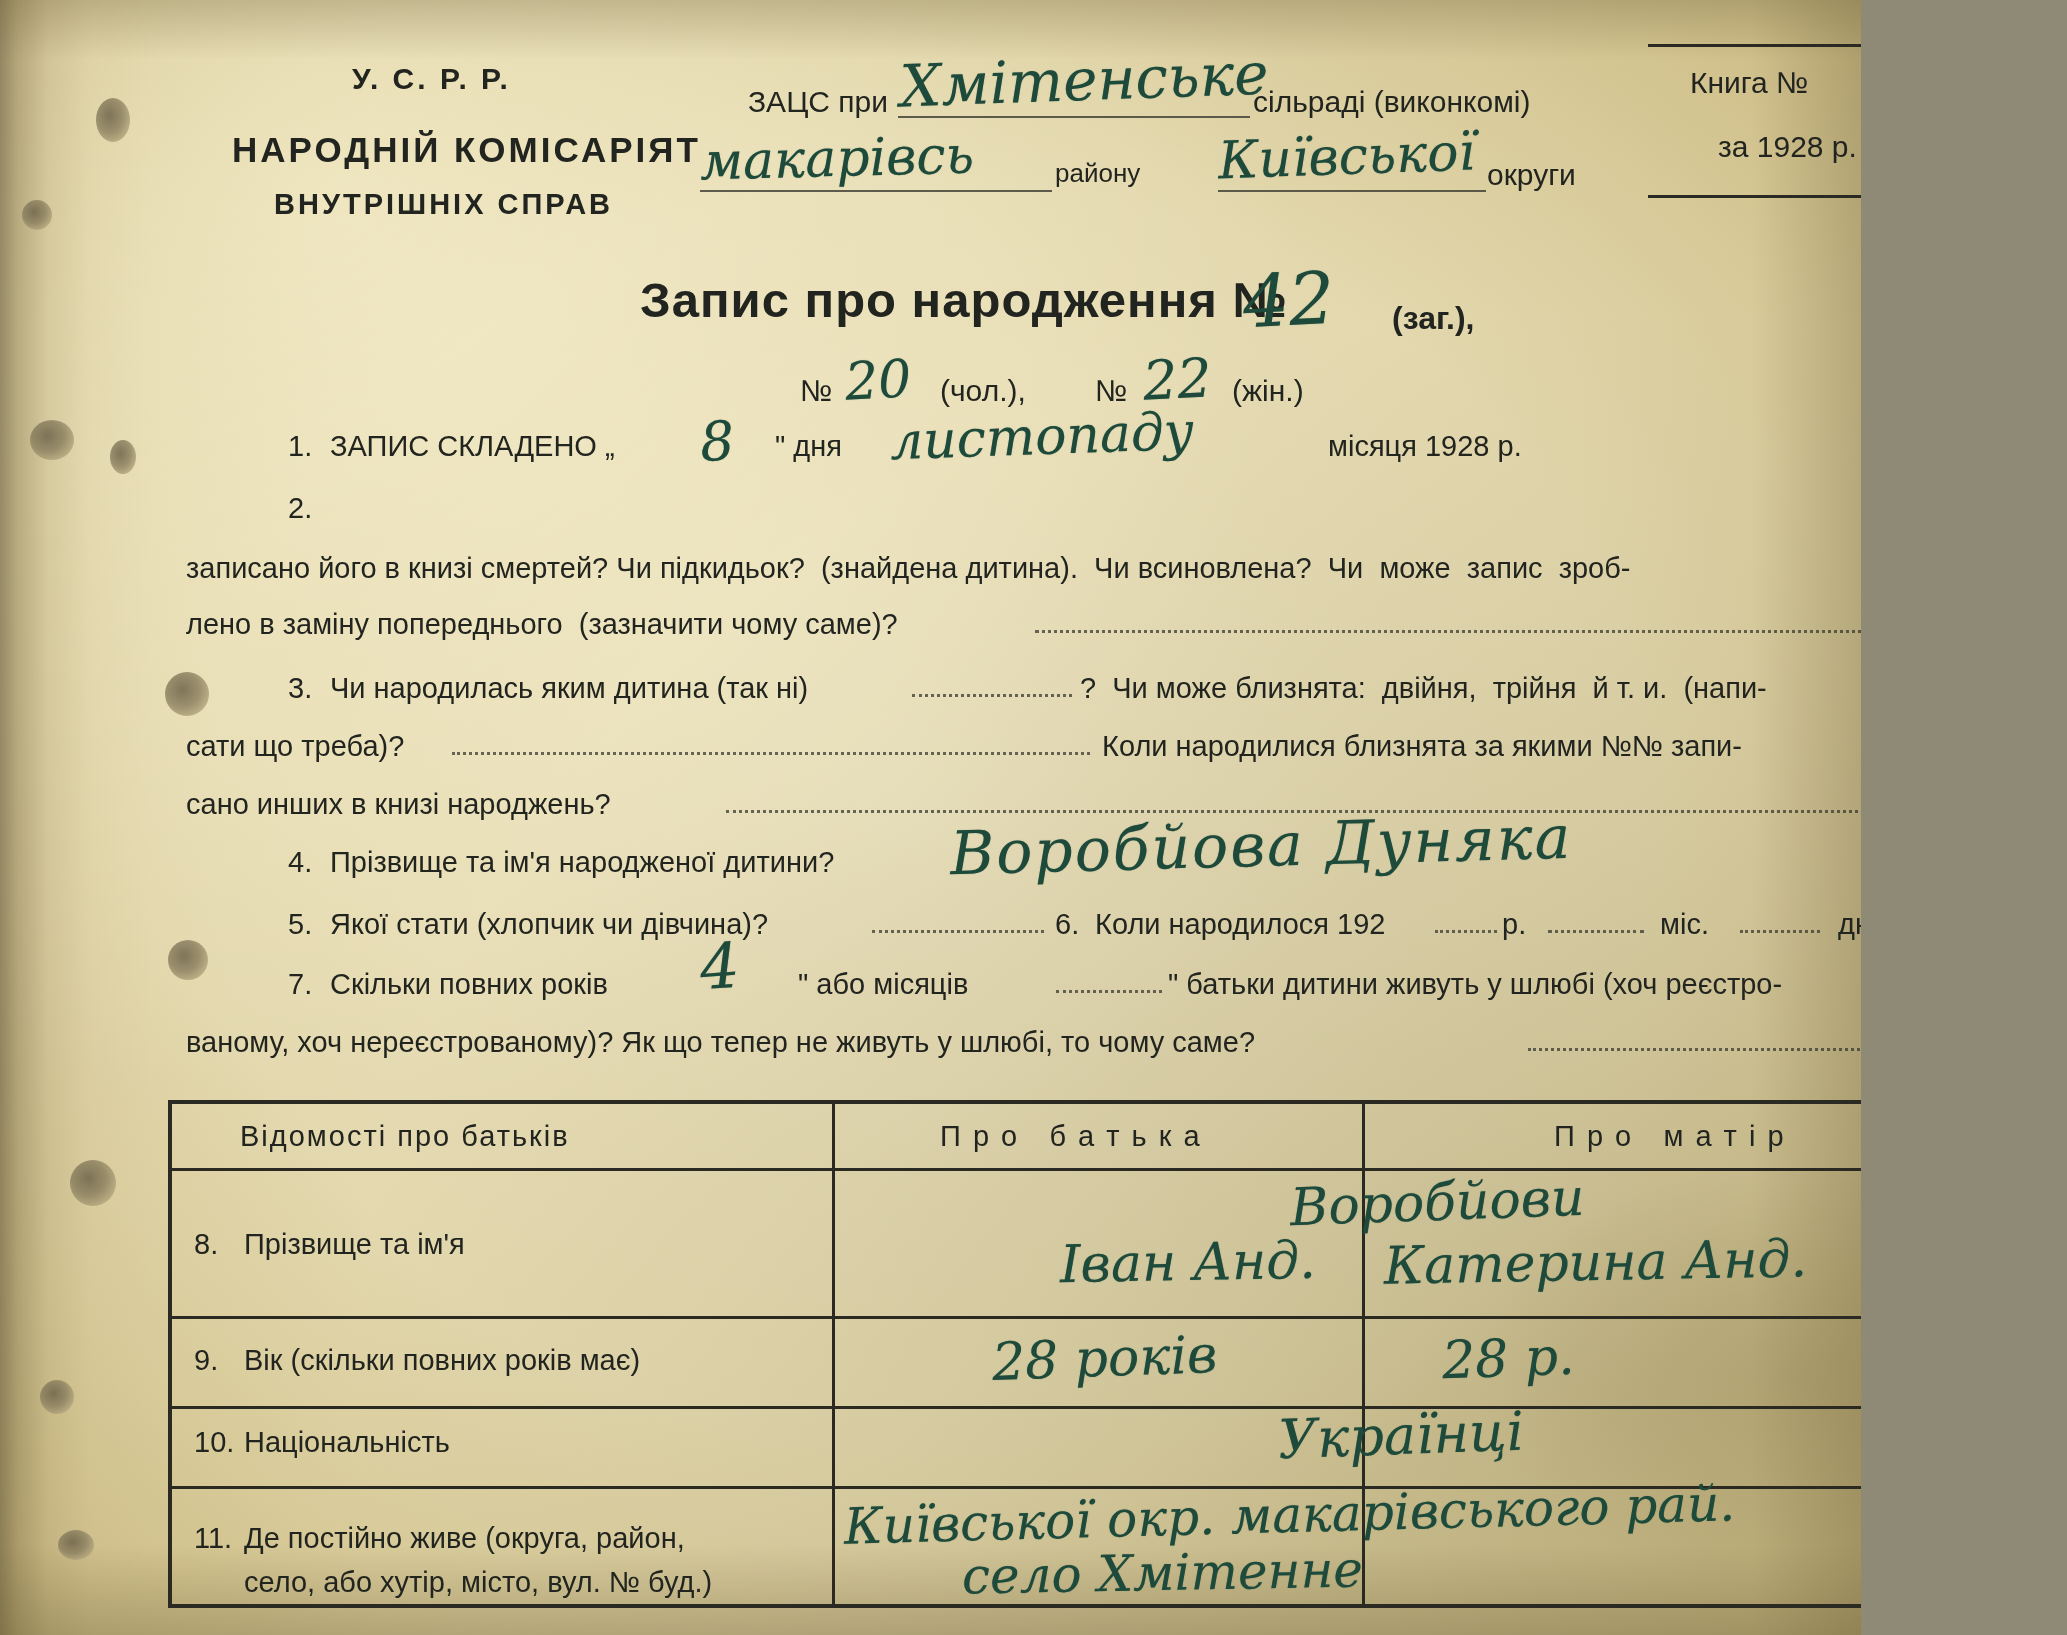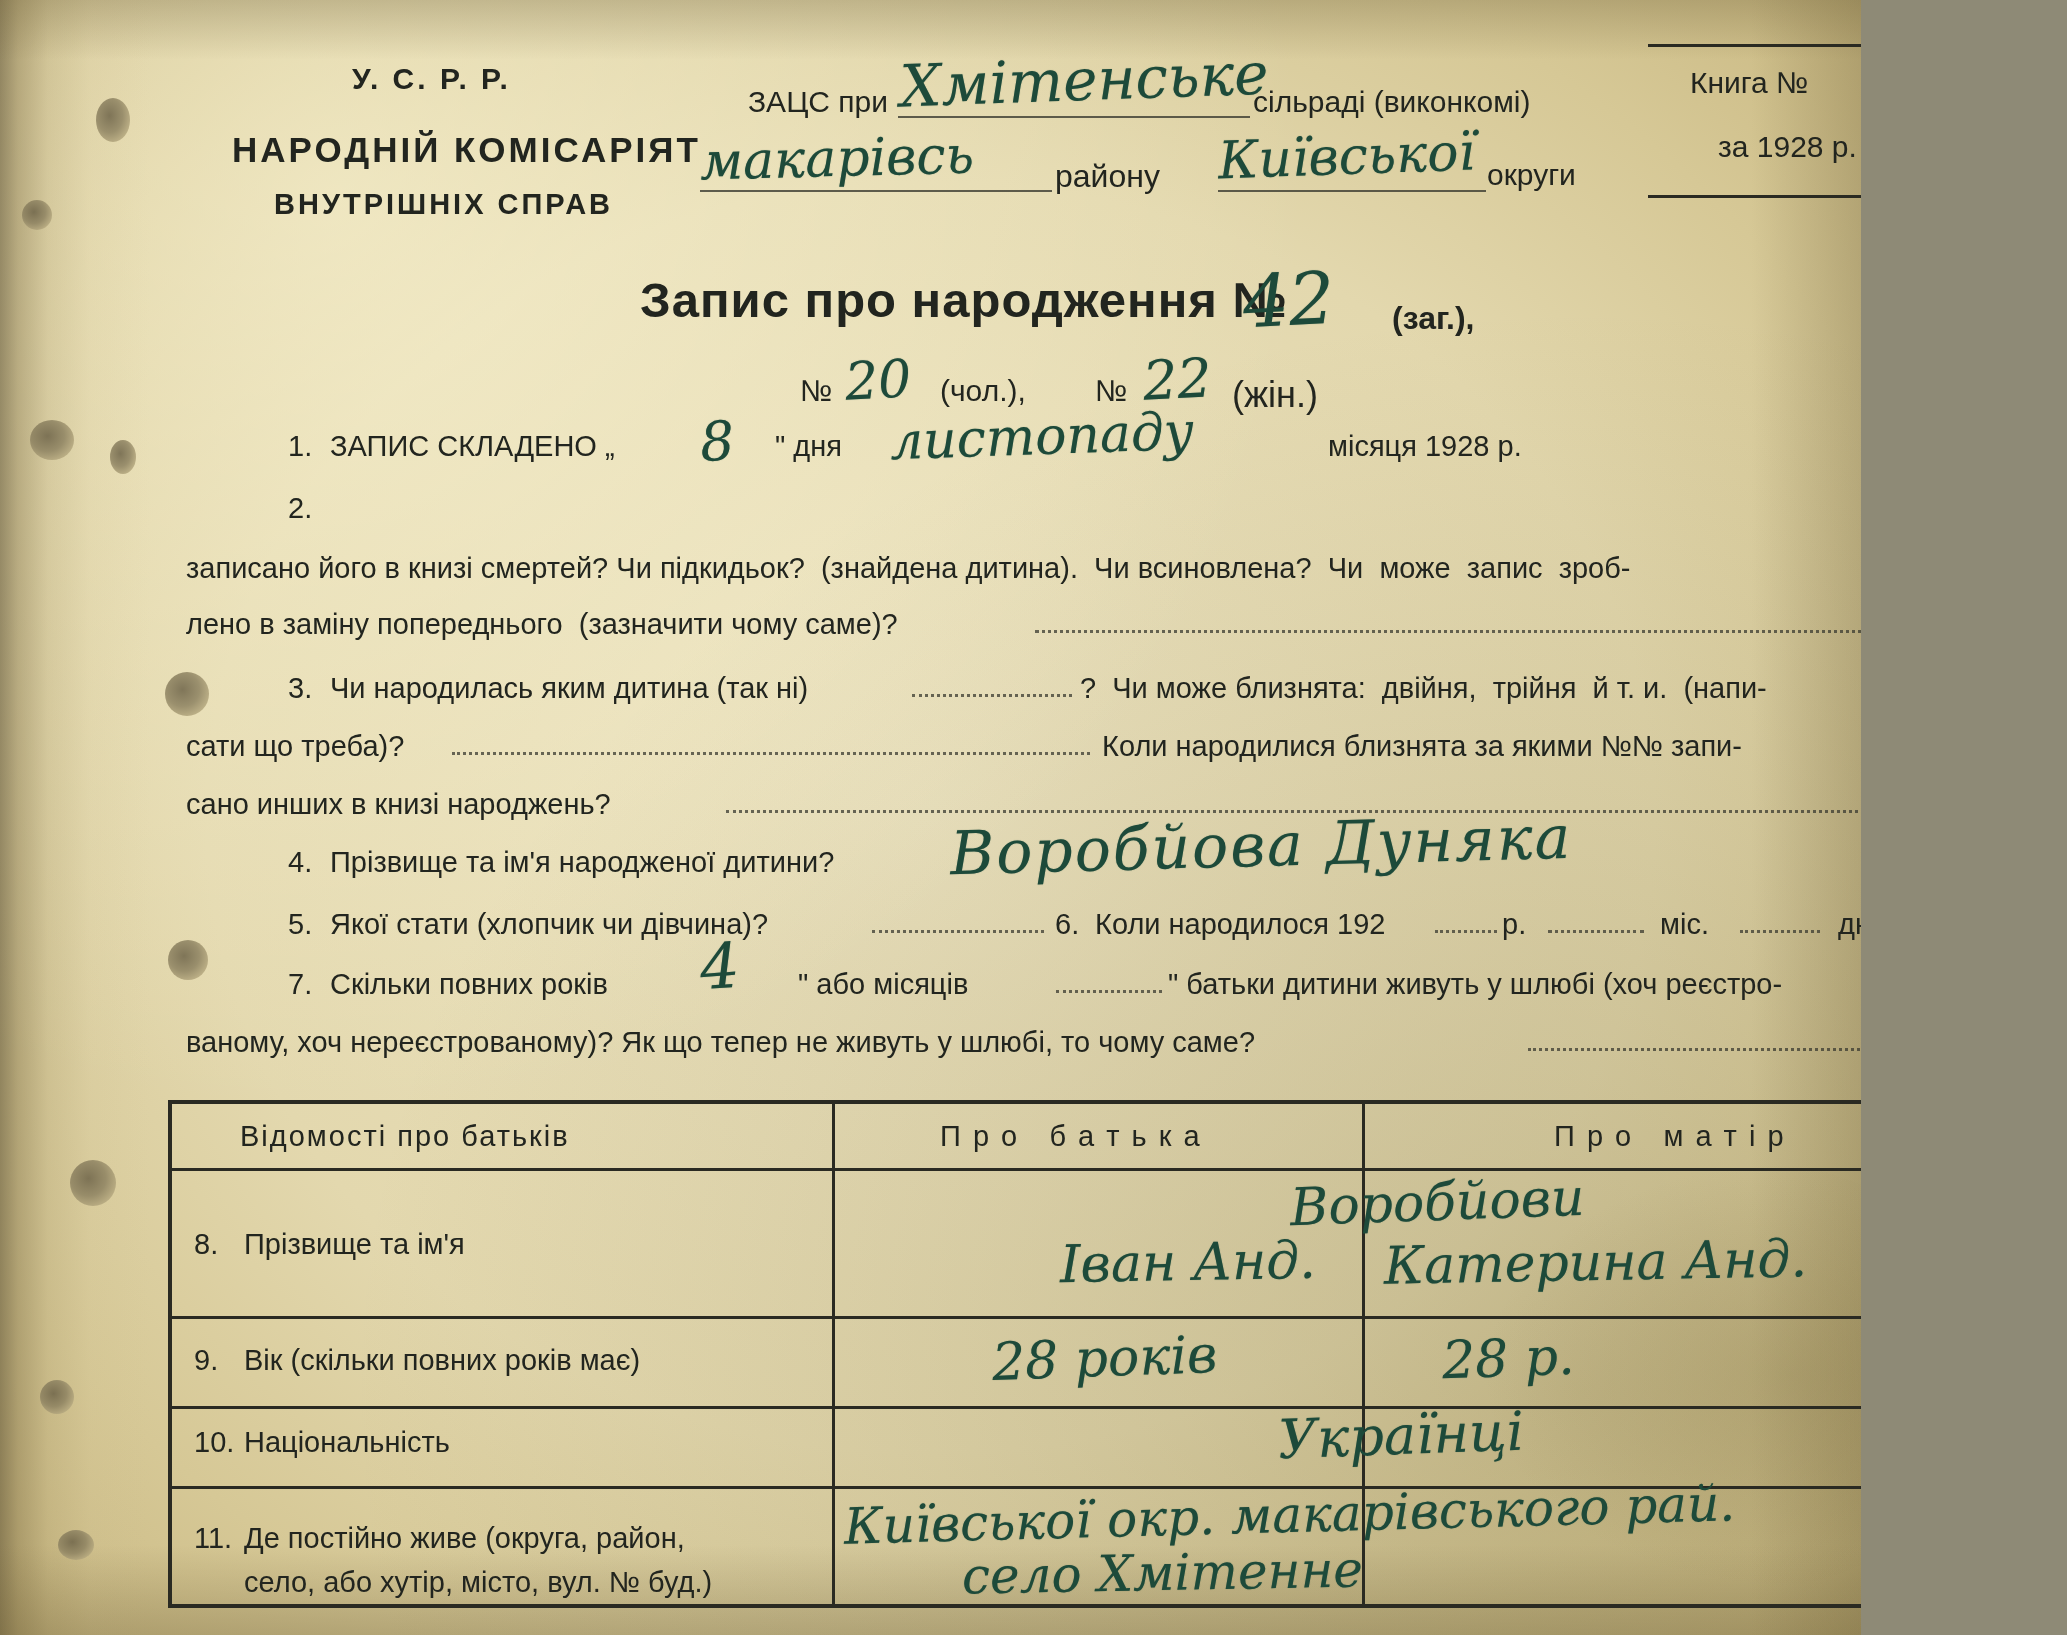--- a/index.html
+++ b/index.html
@@ -103,7 +103,7 @@
     left: 1253px; top: 85px; font-size: 30px;
   }
   #rayon {
-    left: 1055px; top: 158px; font-size: 32px;
+    left: 1055px; top: 158px; font-size: 26px;
   }
   #okrug {
     left: 1487px; top: 158px; font-size: 30px;

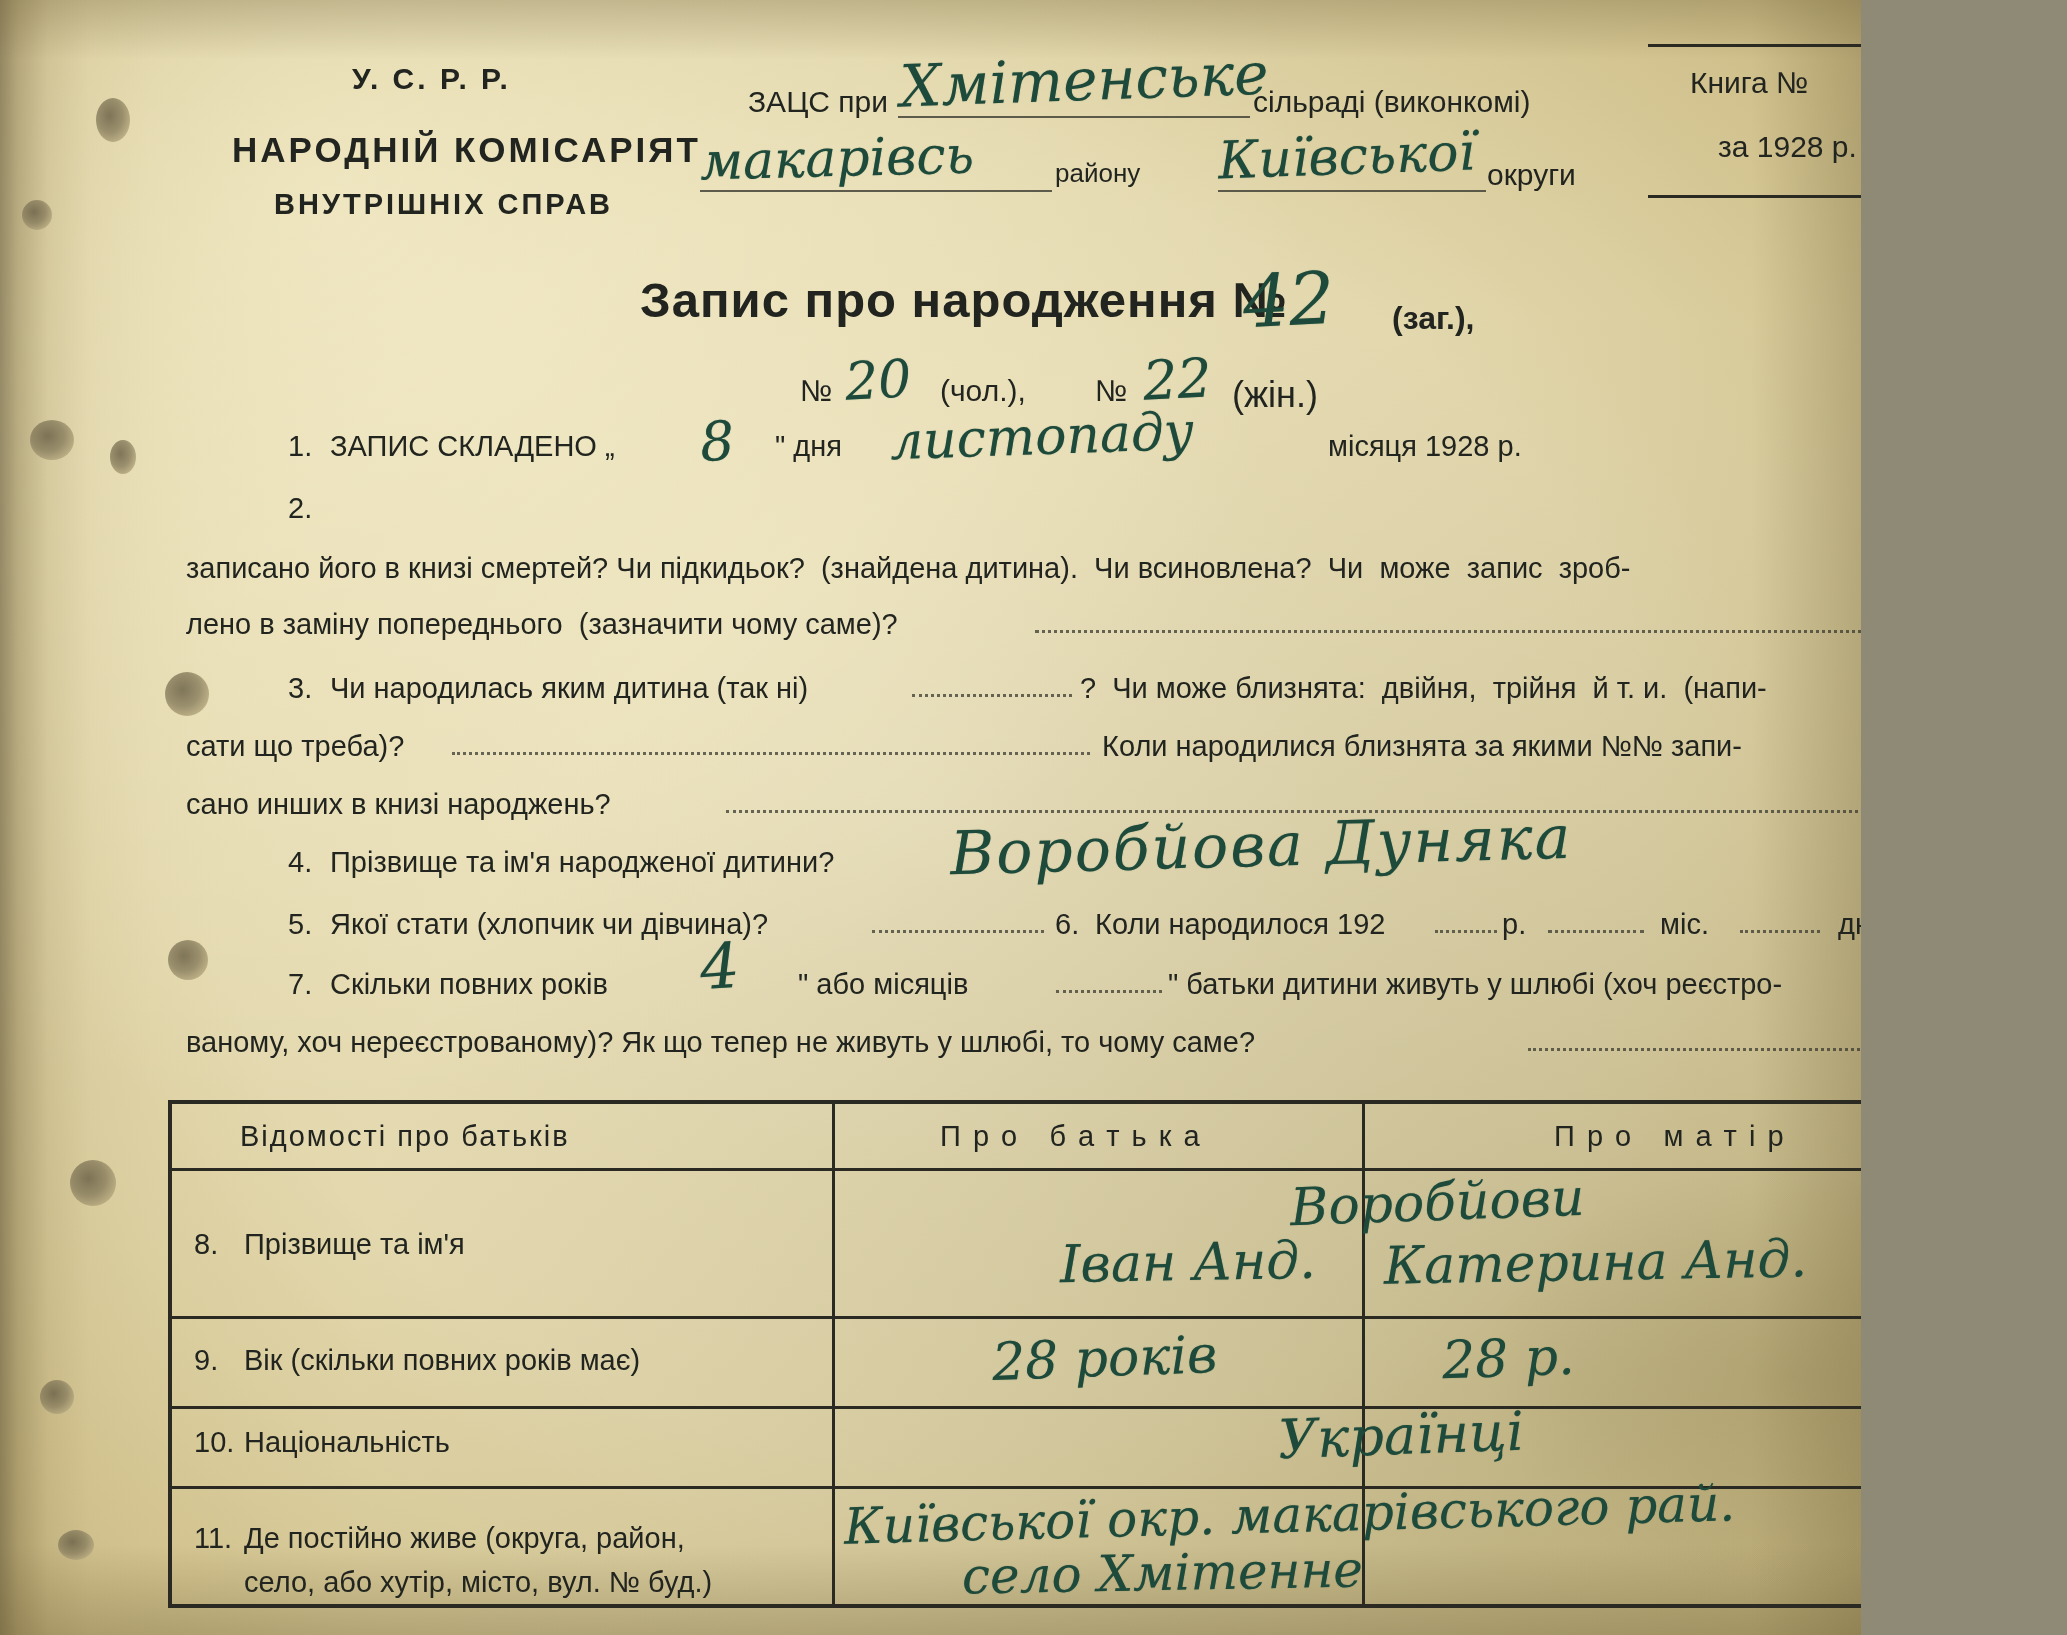--- a/index.html
+++ b/index.html
@@ -226,7 +226,7 @@
   <div class="print" style="left:940px; top:374px; font-size:30px;">(чол.),</div>
   <div class="print" id="line-zhin">№</div>
   <div class="hand" style="left:1143px; top:348px; font-size:54px; transform:rotate(-3deg);">22</div>
-  <div class="print" style="left:1232px; top:374px; font-size:36px;">(жін.)</div>
+  <div class="print" style="left:1232px; top:374px; font-size:30px;">(жін.)</div>
 
   <div class="print para" style="left:288px; top:430px;">1.</div>
   <div class="print para" style="left:330px; top:430px;">ЗАПИС СКЛАДЕНО „</div>

